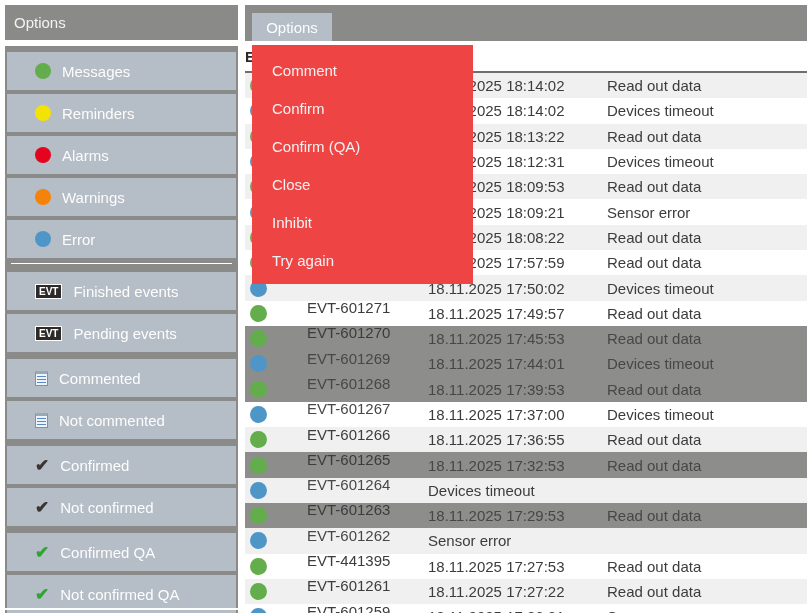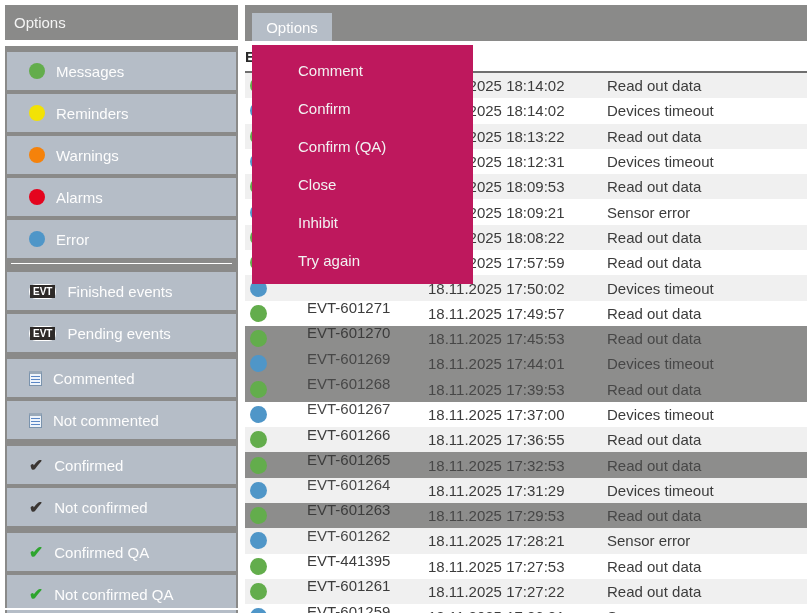--- a/index.html
+++ b/index.html
@@ -15,7 +15,7 @@
   .sidebar-topstrip { height:6px; background:#ffffff; }
   .sidebar-buttons { padding-top:6px; }
   .side-btn { height:38px; margin:0 2px 4px 2px; background:#b5bdc7;
-              display:flex; align-items:center; padding-left:22px;
+              display:flex; align-items:center; padding-left:28px;
               color:#fdfdfd; font-size:15px; cursor:default; }
   .side-btn .icn { margin-right:11px; display:inline-flex; align-items:center; justify-content:flex-start;border-radius:7px; }
   .dot-icn { width:16px; height:16px; border-radius:50%; }

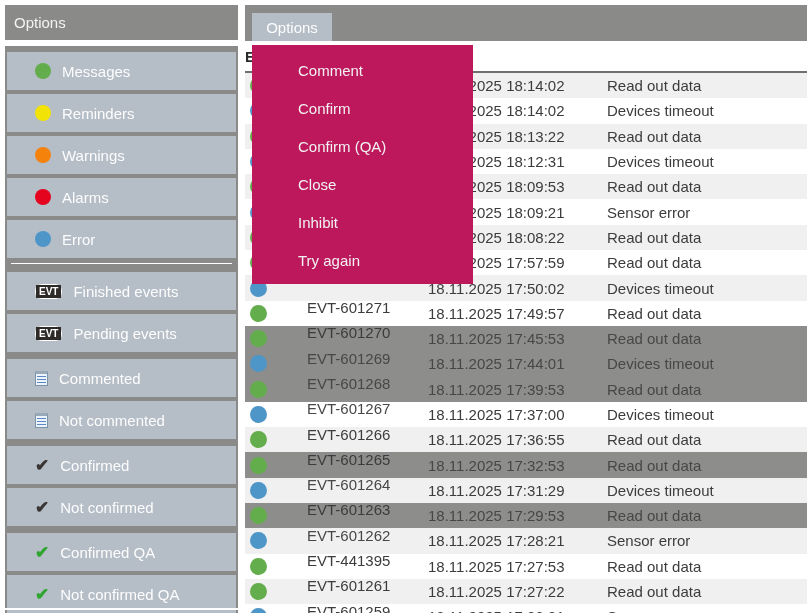--- a/index.html
+++ b/index.html
@@ -55,7 +55,7 @@
 
   
   .dropdown { position:absolute; left:7px; top:40px; width:221px; height:239px;
-              background:#be185d; padding-top:6px;padding-left:26px; }
+              background:#ef4444; padding-top:6px; }
   .menu-item { height:38px; display:flex; align-items:center; padding-left:20px;
                color:#f2f2f2; font-size:15px; cursor:default; }
 </style>

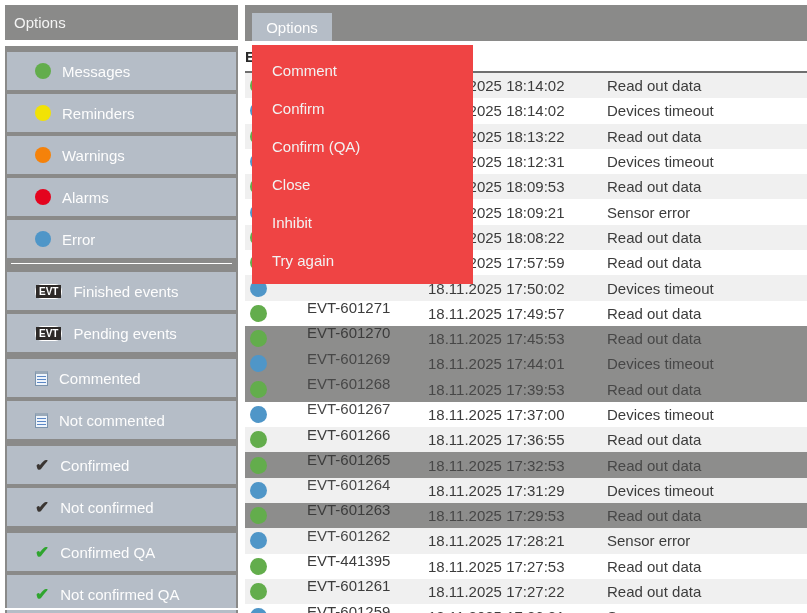--- a/index.html
+++ b/index.html
@@ -82,15 +82,15 @@
   </div>
         <div class="side-btn">
     <span class="icn">
+            <span class="dot-icn" style="background: rgb(228, 4, 30);"></span>
+          </span>
+    <span class="side-btn-label">Alarms</span>
+  </div>
+        <div class="side-btn">
+    <span class="icn">
             <span class="dot-icn" style="background: rgb(245, 130, 10);"></span>
           </span>
     <span class="side-btn-label">Warnings</span>
-  </div>
-        <div class="side-btn">
-    <span class="icn">
-            <span class="dot-icn" style="background: rgb(228, 4, 30);"></span>
-          </span>
-    <span class="side-btn-label">Alarms</span>
   </div>
         <div class="side-btn">
     <span class="icn">

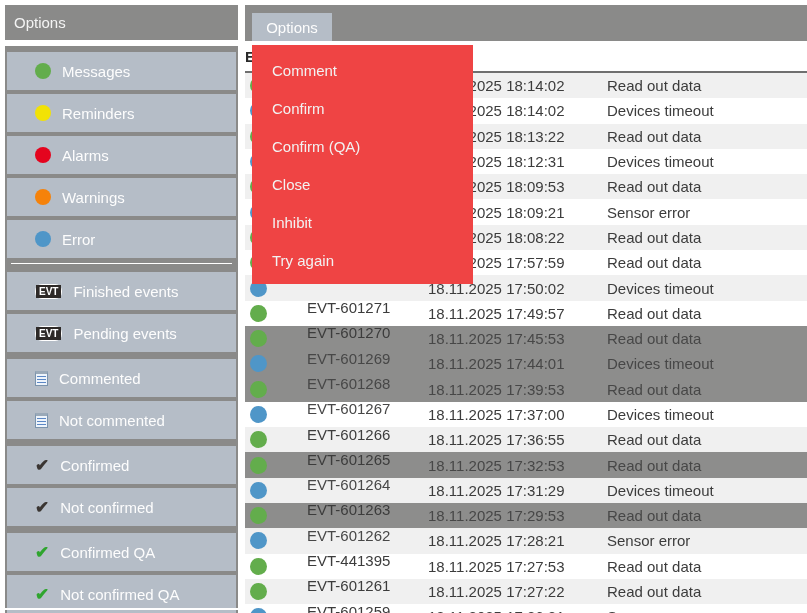--- a/index.html
+++ b/index.html
@@ -17,7 +17,7 @@
   .side-btn { height:38px; margin:0 2px 4px 2px; background:#b5bdc7;
               display:flex; align-items:center; padding-left:28px;
               color:#fdfdfd; font-size:15px; cursor:default; }
-  .side-btn .icn { margin-right:11px; display:inline-flex; align-items:center; justify-content:flex-start;border-radius:7px; }
+  .side-btn .icn { margin-right:11px; display:inline-flex; align-items:center; justify-content:flex-start; }
   .dot-icn { width:16px; height:16px; border-radius:50%; }
   .evt-icn { background:#ffffff; padding:1px; }
   .evt-icn .evt-inner { background:#2e2a28; color:#ffffff; font-size:10px;

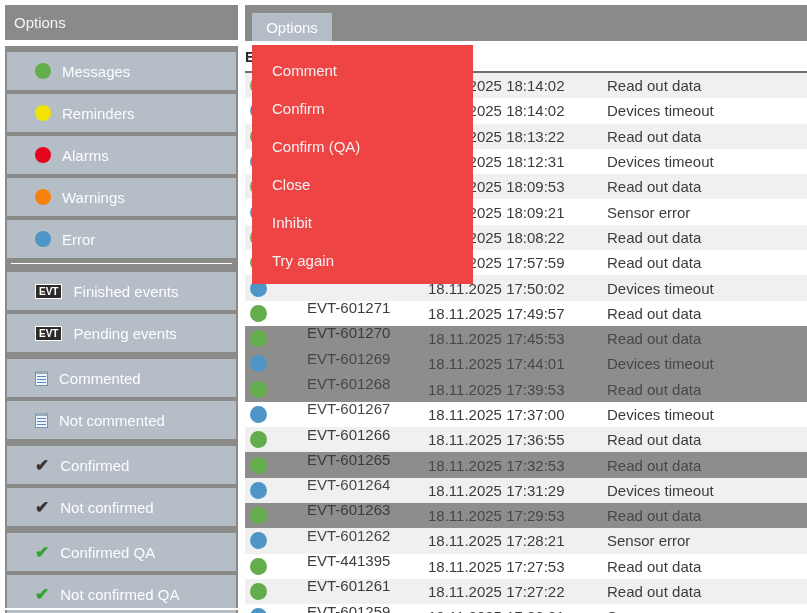--- a/index.html
+++ b/index.html
@@ -289,7 +289,6 @@
       <span class="row-dot" style="background: rgb(79, 150, 200);"></span>
     </span>
     <span class="cell-id">EVT-601263</span>
-    <span class="cell-date">18.11.2025 17:31:29</span>
     <span class="cell-event">Devices timeout</span>
   </div>
         <div class="trow even selected">

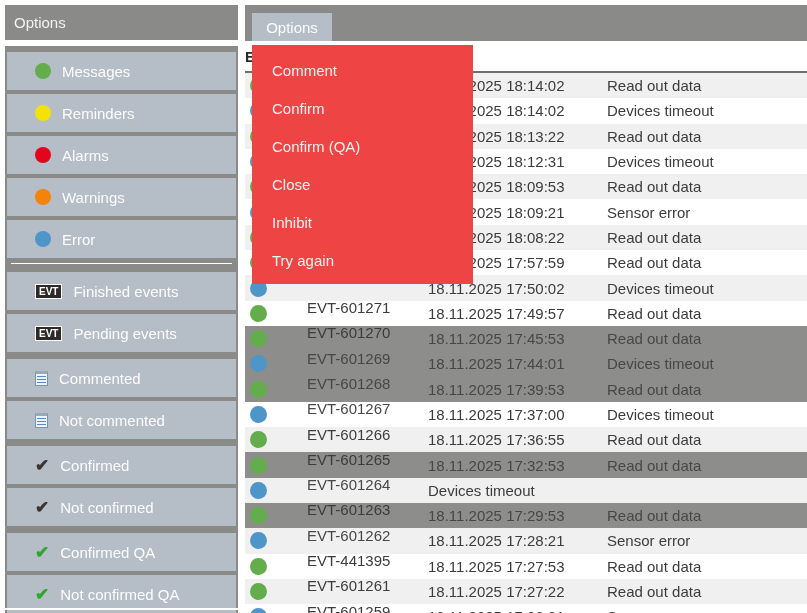--- a/index.html
+++ b/index.html
@@ -304,7 +304,6 @@
       <span class="row-dot" style="background: rgb(79, 150, 200);"></span>
     </span>
     <span class="cell-id">EVT-441395</span>
-    <span class="cell-date">18.11.2025 17:28:21</span>
     <span class="cell-event">Sensor error</span>
   </div>
         <div class="trow even">

